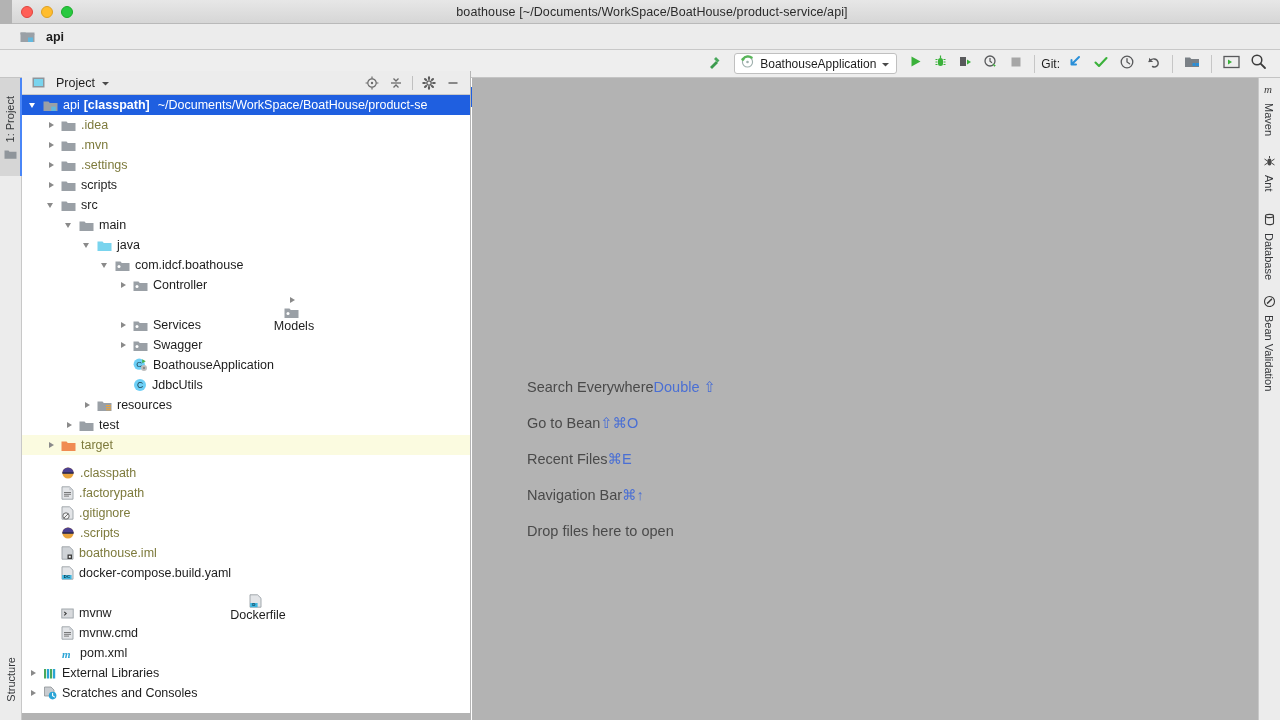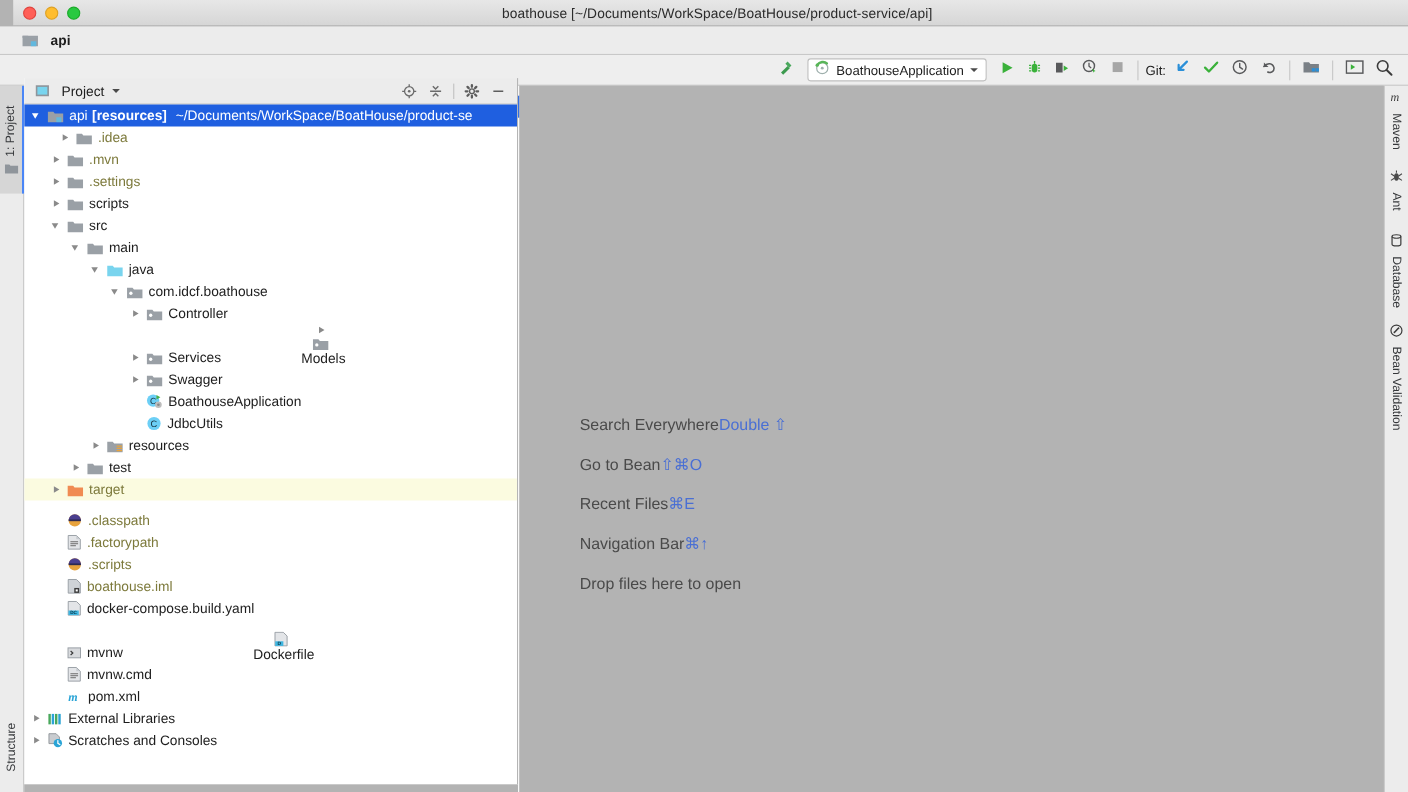--- a/index.html
+++ b/index.html
@@ -411,7 +411,7 @@
             </svg>
           </span>
           <span class="label-main">api</span>
-          <span class="label-mod">[resources]</span>
+          <span class="label-mod">[classpath]</span>
           <span class="label-path">~/Documents/WorkSpace/BoatHouse/product-se</span>
         </div>
         <div class="row" style="padding-left: 32px;">

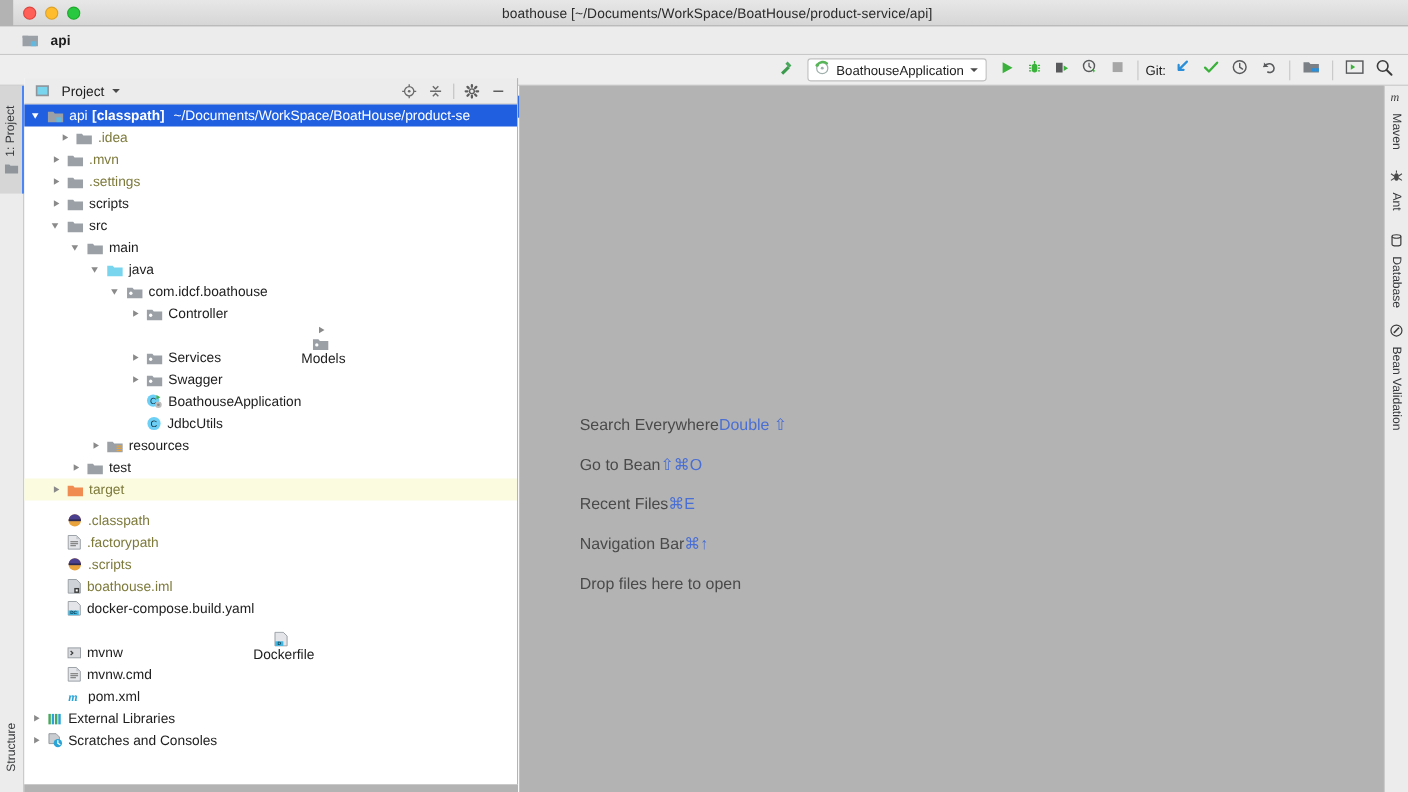--- a/index.html
+++ b/index.html
@@ -414,7 +414,7 @@
           <span class="label-mod">[classpath]</span>
           <span class="label-path">~/Documents/WorkSpace/BoatHouse/product-se</span>
         </div>
-        <div class="row" style="padding-left: 32px;">
+        <div class="row" style="padding-left: 24px;">
           <span class="arrow right" style="margin-right: 4px;"></span>
           <span class="icon">
             <svg width="15" height="13" viewBox="0 0 15 13">

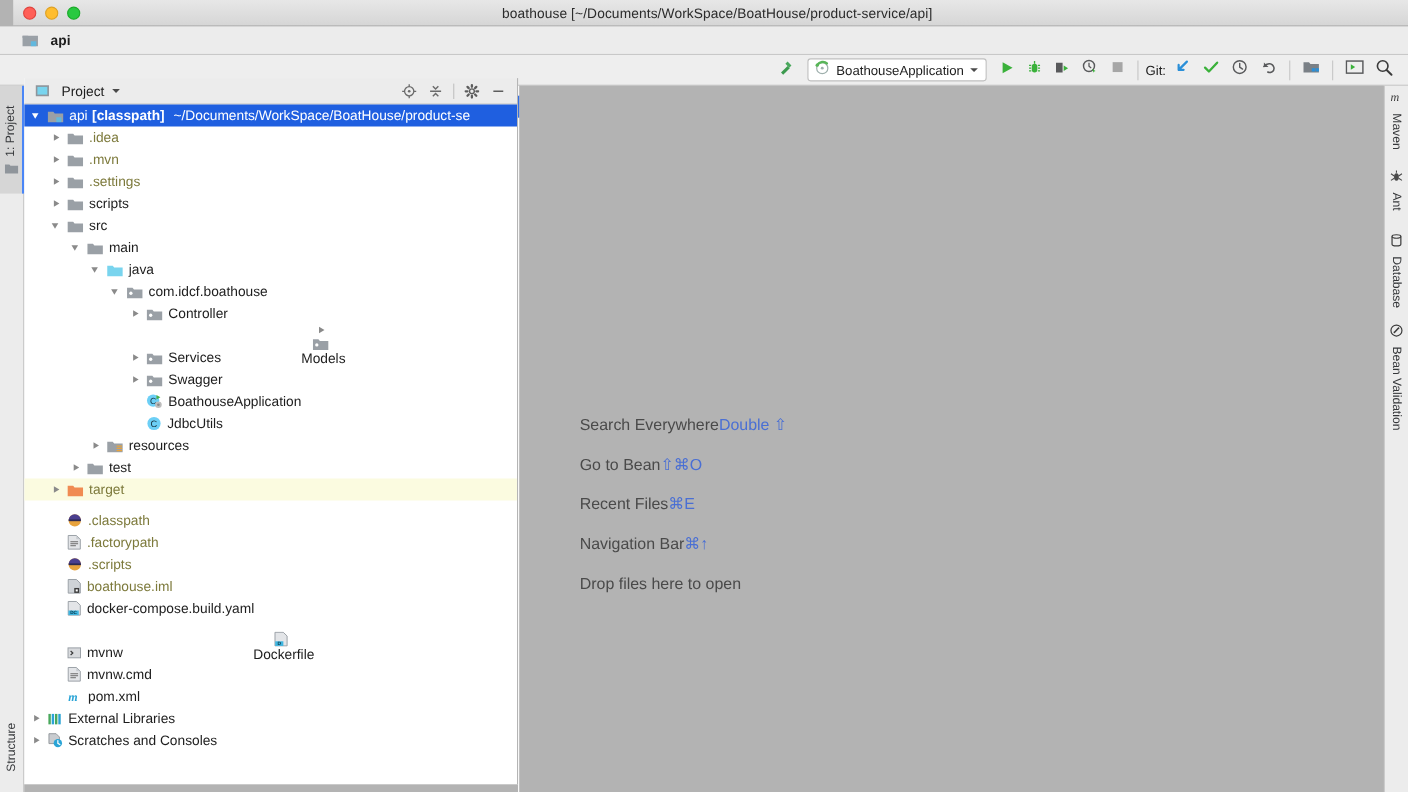--- a/index.html
+++ b/index.html
@@ -607,6 +607,17 @@
         <div class="row" style="padding-left: 24px;">
           <span class="arrow" style="margin-right: 4px;"></span>
           <span class="icon">
+            <svg width="13" height="14" viewBox="0 0 13 14">
+              <path d="M1 0.8h7.5L12 4.2V13.2H1z" fill="#e3e5e8" stroke="#9aa0a6" stroke-width="0.9"></path>
+              <circle cx="5" cy="10" r="3.2" fill="#f2f3f4" stroke="#6b6b6b" stroke-width="1"></circle>
+              <path d="M2.8 12.2L7.2 7.8" stroke="#6b6b6b" stroke-width="1"></path>
+            </svg>
+          </span>
+          <span class="label-main ignored">.gitignore</span>
+        </div>
+        <div class="row" style="padding-left: 24px;">
+          <span class="arrow" style="margin-right: 4px;"></span>
+          <span class="icon">
             <svg width="14" height="14" viewBox="0 0 14 14">
               <circle cx="7" cy="7" r="5.6" fill="#e8a33d"></circle>
               <path d="M1.4 7a5.6 5.6 0 0 1 11.2 0z" fill="#4b3f8f"></path>

